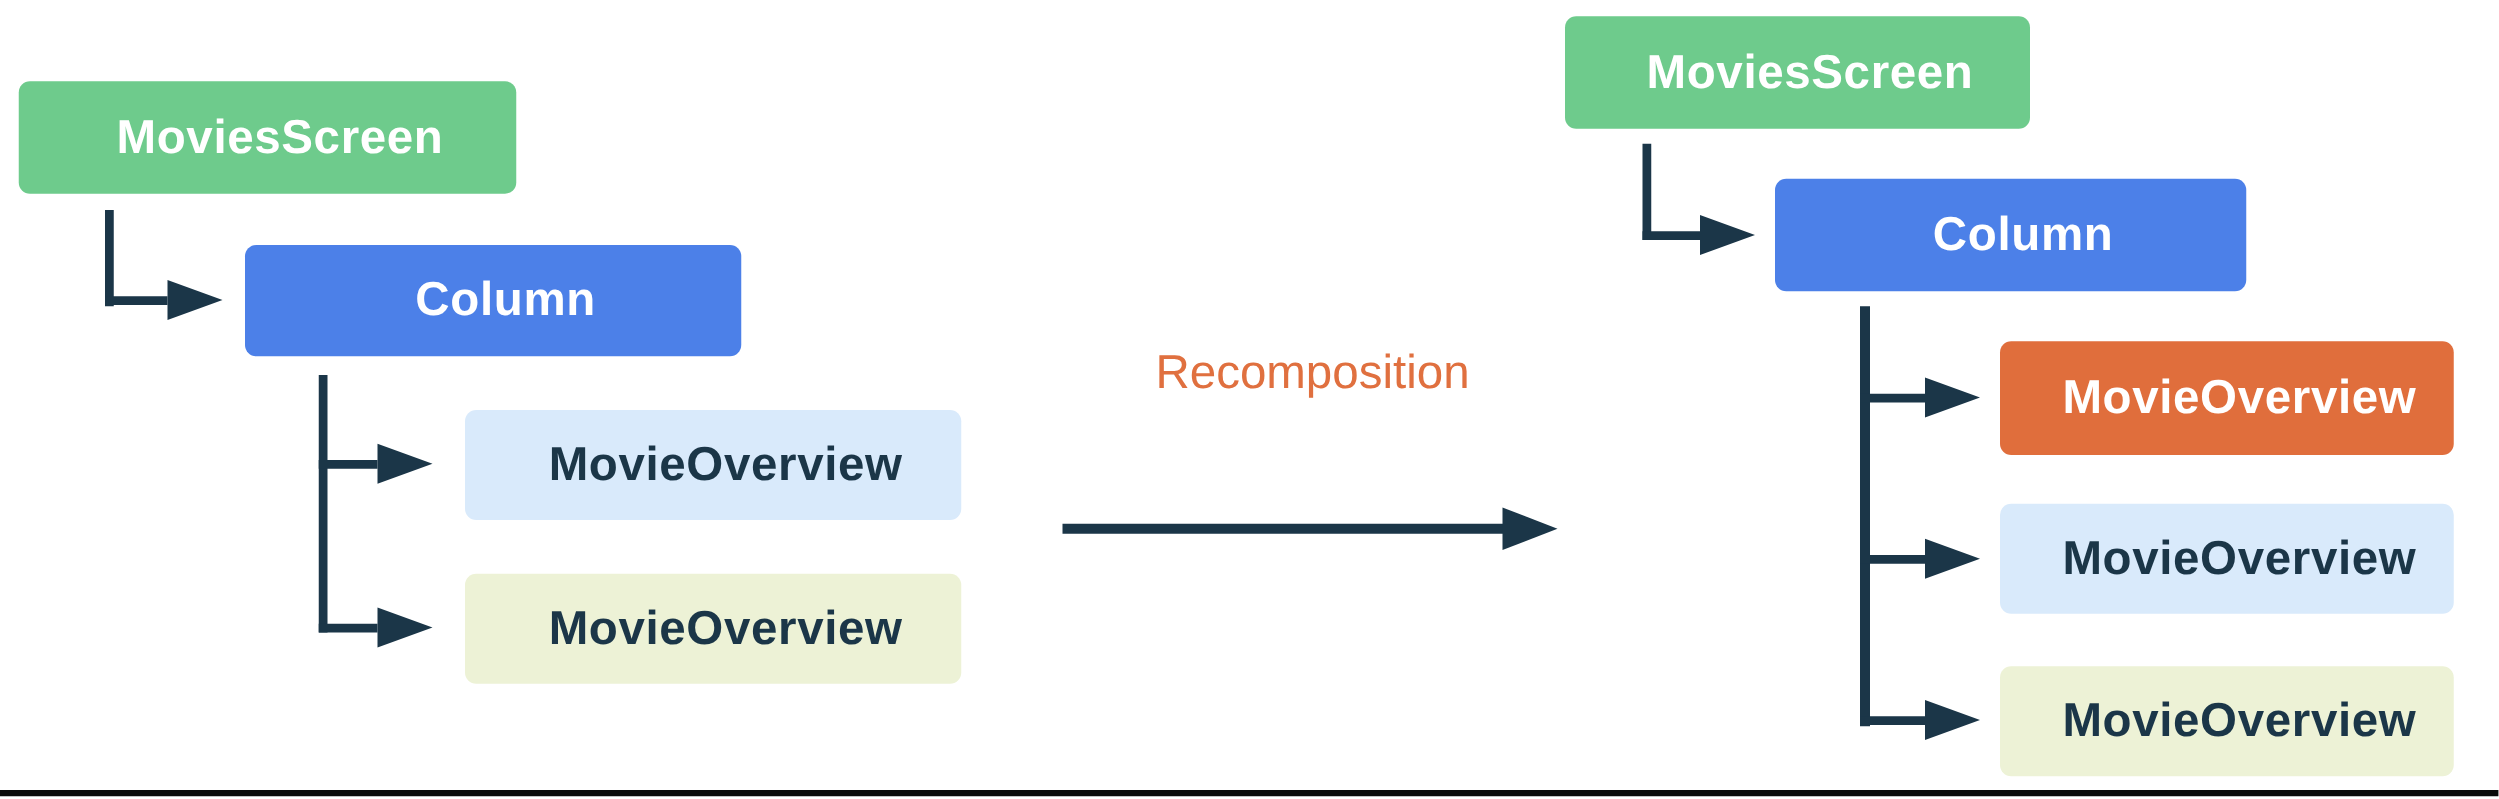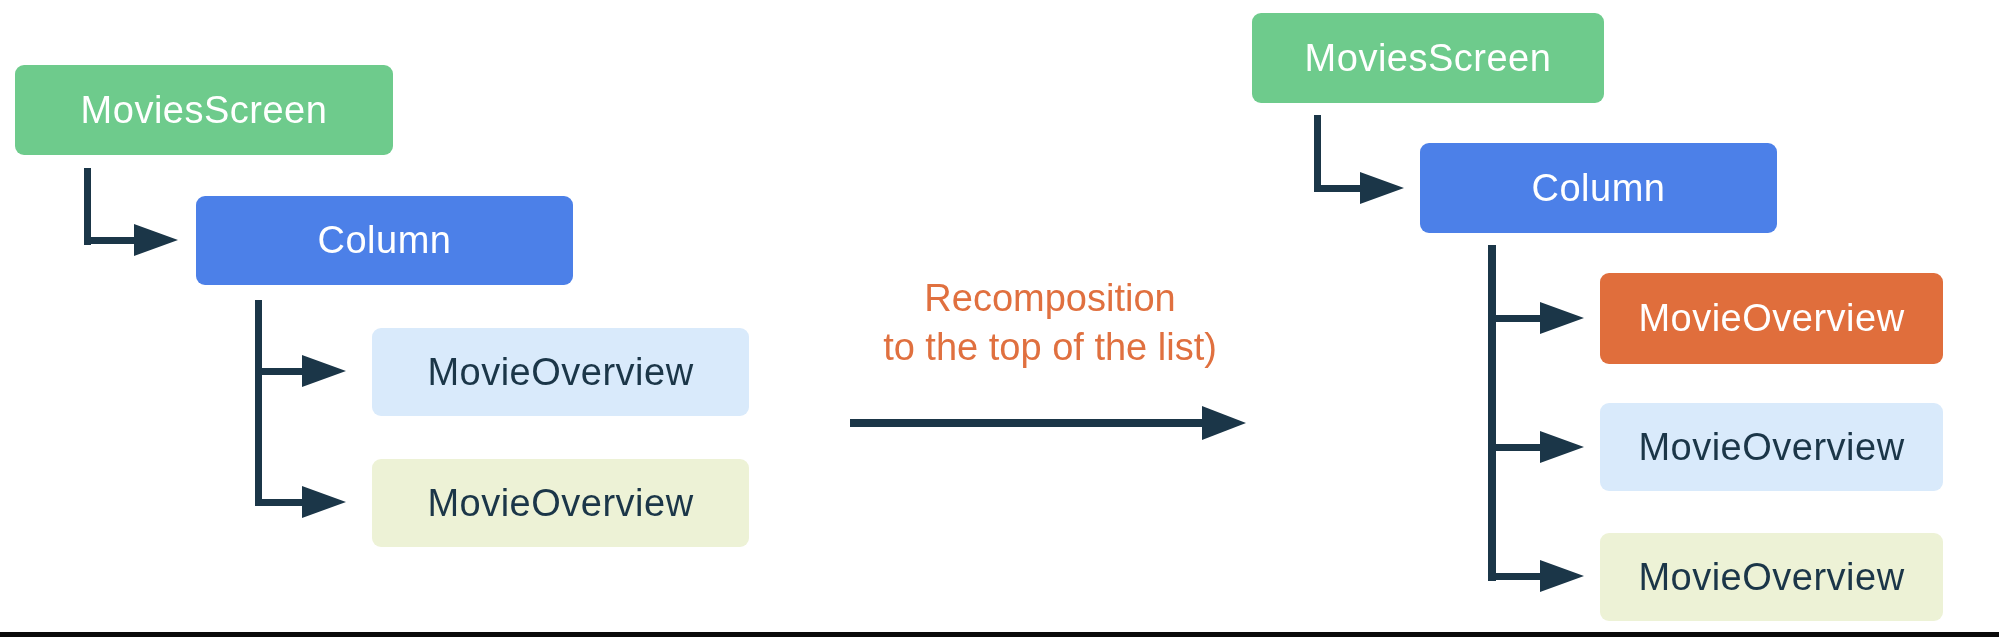--- a/index.html
+++ b/index.html
@@ -20,9 +20,10 @@
     align-items: center;
     justify-content: center;
     font-size: 38px;
-    font-weight: 400;
+    font-weight: 700;
     letter-spacing: 0.5px;
     white-space: nowrap;
+    padding-left: 20px;
   }
   .node.light-text { color: var(--text-on-dark, #ffffff); }
   .node.dark-text  { color: var(--text-on-light, #1b3648); }

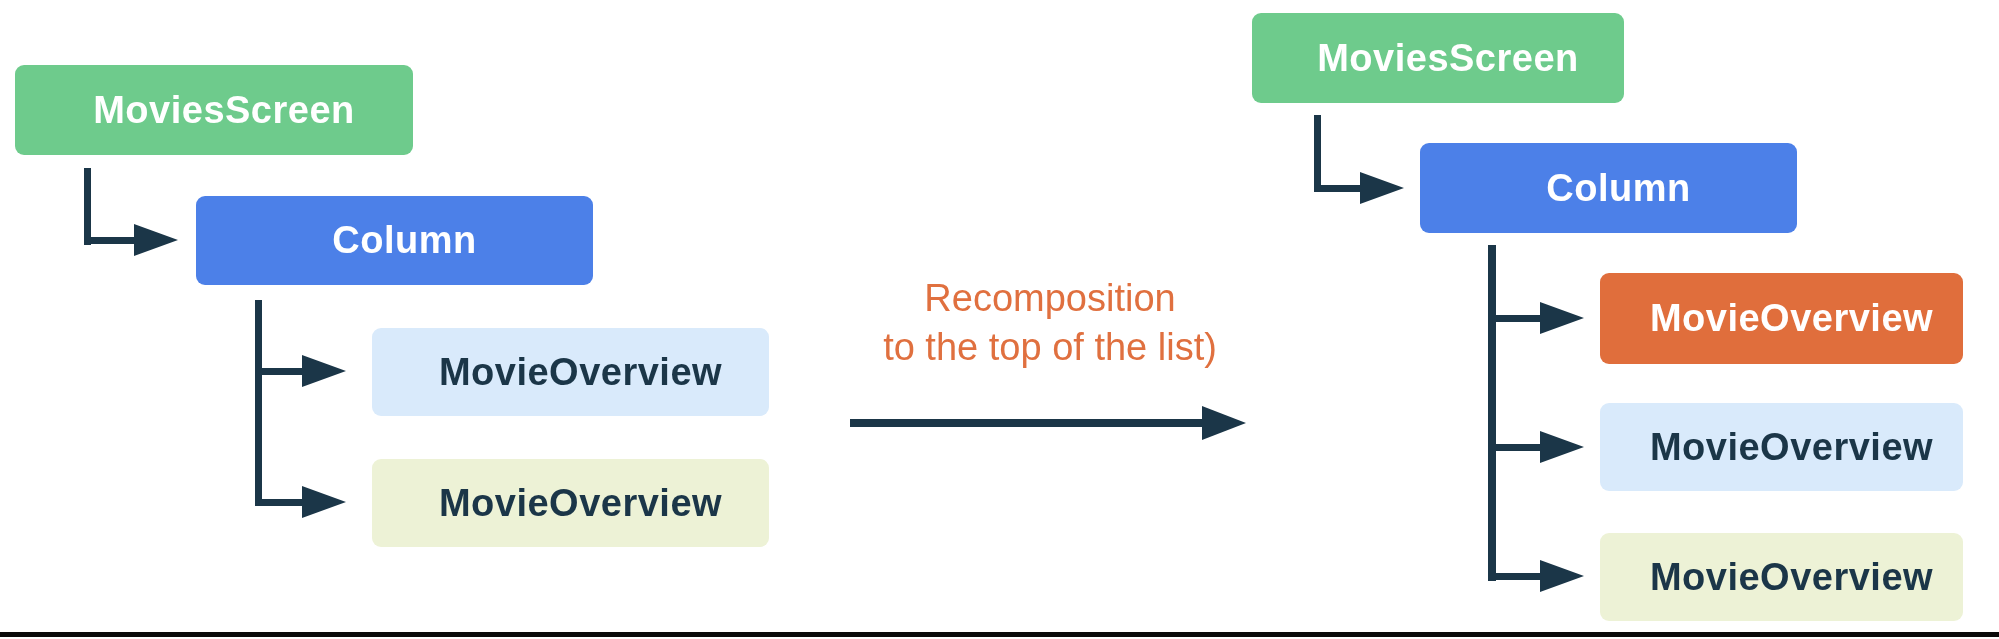--- a/index.html
+++ b/index.html
@@ -99,7 +99,6 @@
 
   <div class="caption">
     <div>Recomposition</div>
-    <div>to the top of the list)</div>
   </div>
 
   <div>

